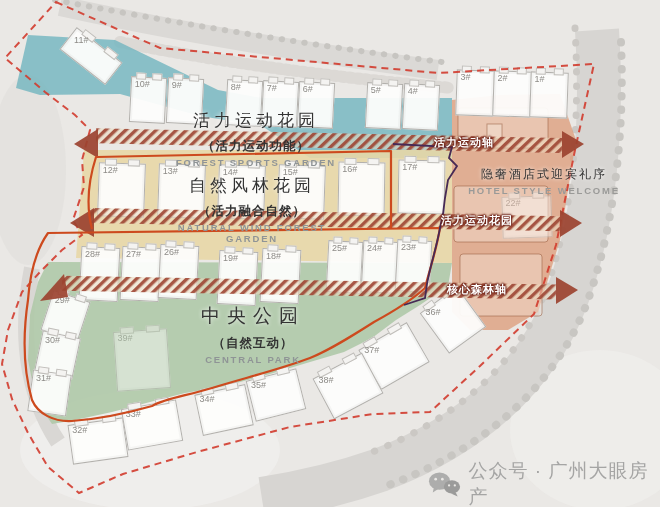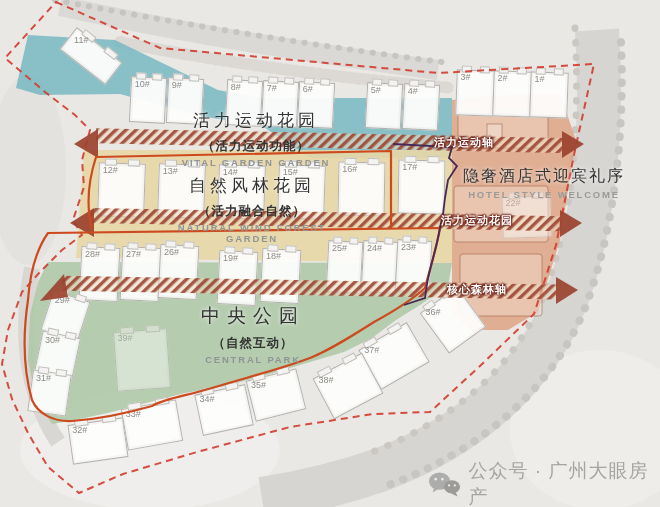--- a/index.html
+++ b/index.html
@@ -209,7 +209,7 @@
   <div class="zlabel vital" style="left:168px;top:109px;width:176px;">
     <div class="zt">活力运动花园</div>
     <div class="zs">（活力运动功能）</div>
-    <div class="ze">VITAL GARDEN GARDEN</div>
+    <div class="ze">FOREST SPORTS GARDEN</div>
   </div>
   <div class="zlabel central" style="left:188px;top:303px;width:130px;">
     <div class="zt">中央公园</div>

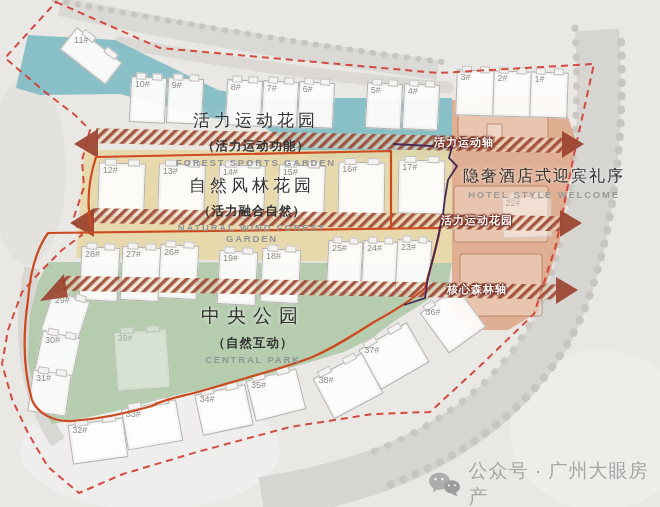--- a/index.html
+++ b/index.html
@@ -21,7 +21,7 @@
   .zs{font-weight:bold;font-size:12.5px;letter-spacing:1px;color:#333;margin-top:6px;}
   .ze{font-weight:bold;font-size:9.5px;letter-spacing:1.8px;color:#8f9496;margin-top:2px;}
   .central .zt{font-size:19px;letter-spacing:7px;}
-  .hotel .zt{font-size:16px;letter-spacing:2px;}
+  .hotel .zt{font-size:12px;letter-spacing:2px;}
   .hotel .ze{color:#9a9a98;}
   .axis{position:absolute;z-index:3;font-size:11px;font-weight:bold;color:#fff;letter-spacing:1px;white-space:nowrap;
         text-shadow:0 1px 2px #6e251a,0 -1px 2px #6e251a,1px 0 2px #6e251a,-1px 0 2px #6e251a;}

